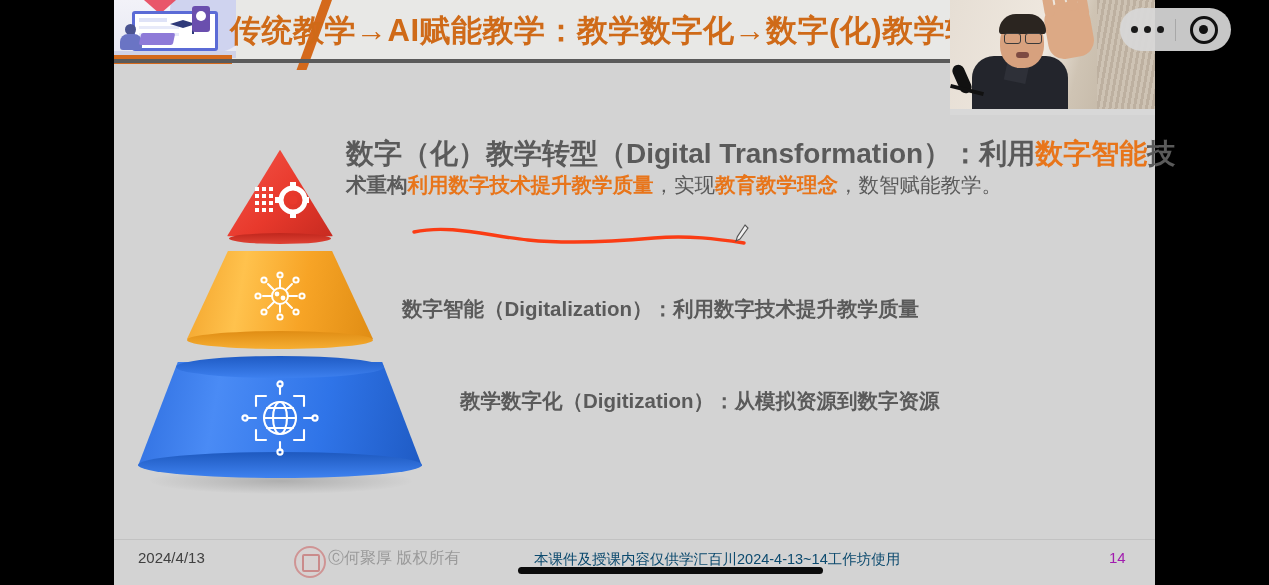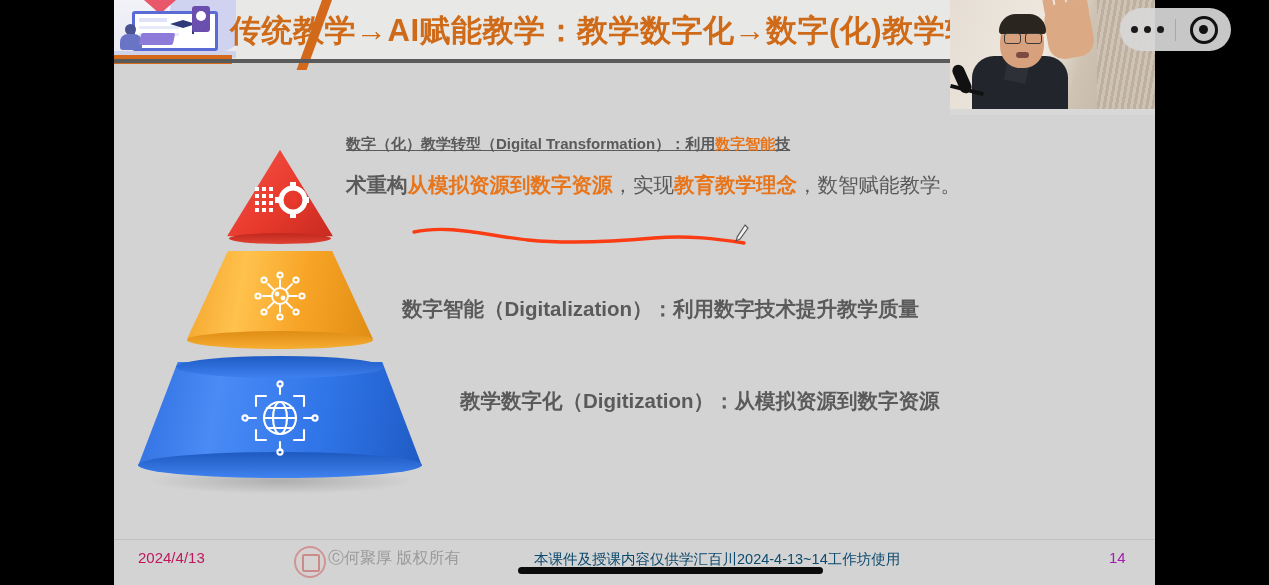--- a/index.html
+++ b/index.html
@@ -36,7 +36,7 @@
 
   
   .para{position:absolute;color:#5a5a5a;font-weight:700;white-space:nowrap;}
-  #p1-l1{left:232px;top:135px;font-size:15px;text-decoration:underline;}
+  #p1-l1{left:232px;top:135px;font-size:28px;}
   #p1-l2{left:232px;top:171px;font-size:20.5px;}
   #p1-l3{left:232px;top:207px;font-size:20.5px;font-weight:400;}
   #p2{left:288px;top:295px;font-size:20.5px;}

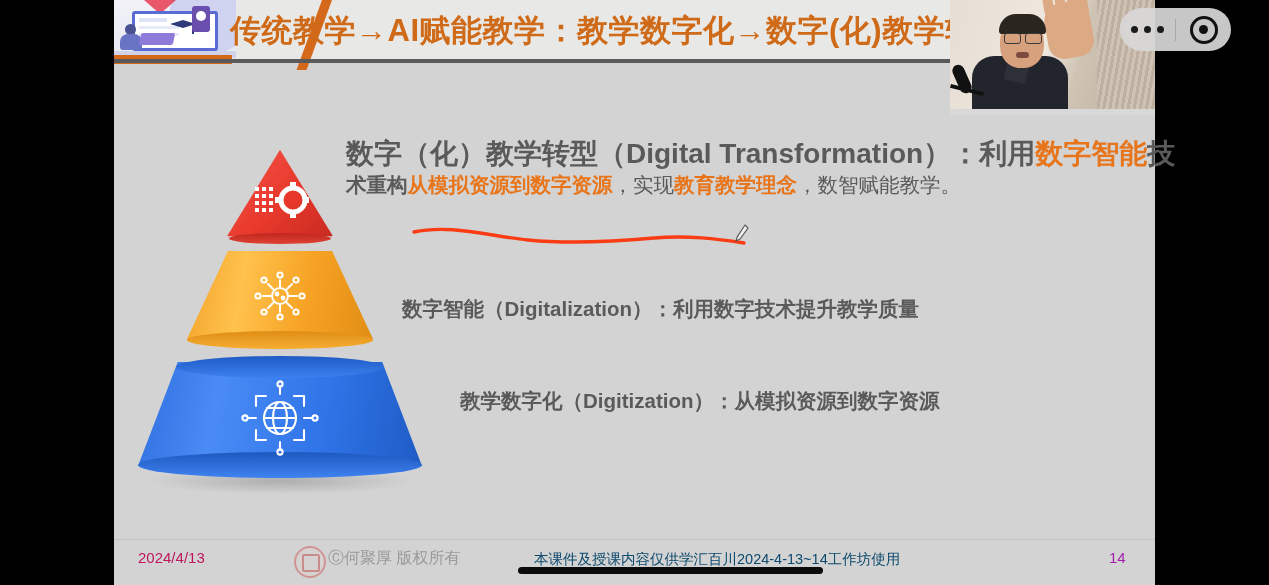--- a/index.html
+++ b/index.html
@@ -218,7 +218,7 @@
     </div>
 
     <div class="para" id="p1-l2">
-      <span>术重构</span><span class="hl">从模拟资源到数字资源</span><span class="nrm">，实现</span><span class="hl">教育教学理念</span><span class="nrm">，数智赋能教学。</span>
+      <span>术重构</span><span class="hl">利用数字技术提升教学质量</span><span class="nrm">，实现</span><span class="hl">教育教学理念</span><span class="nrm">，数智赋能教学。</span>
     </div>
 
 

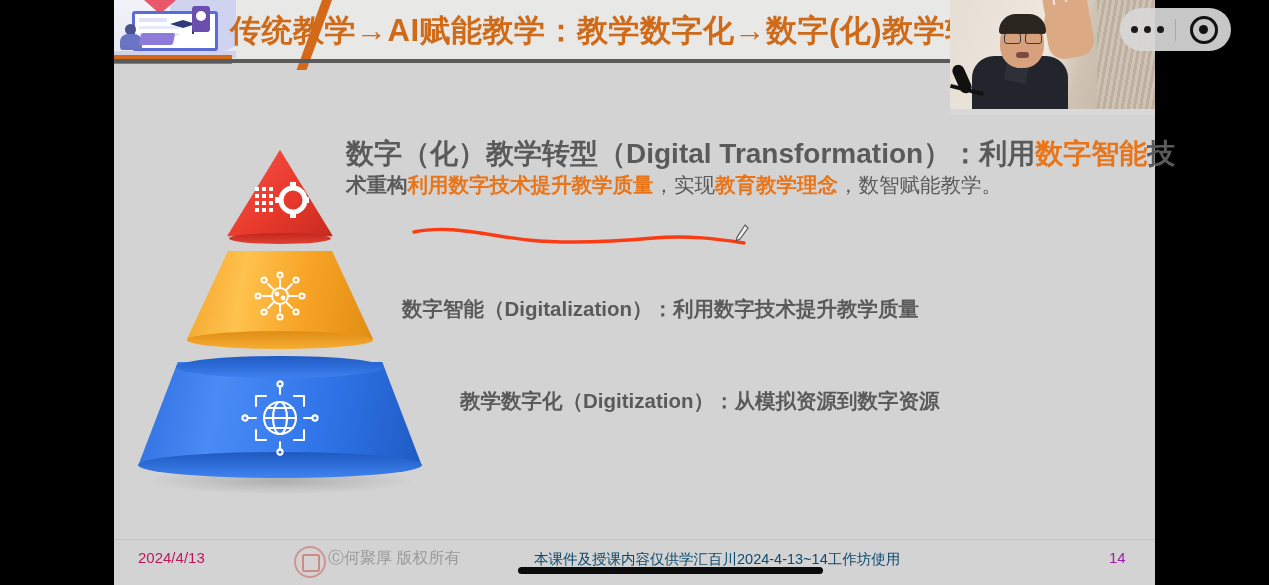--- a/index.html
+++ b/index.html
@@ -75,7 +75,7 @@
 
   
   #footer-rule{position:absolute;left:0;top:539px;width:1041px;height:1px;background:#c2c2c2;}
-  #footer-date{position:absolute;left:24px;top:549px;font-size:15px;color:#be185d;}
+  #footer-date{position:absolute;left:24px;top:549px;font-size:15px;color:#404040;}
   #seal{position:absolute;left:180px;top:546px;width:28px;height:28px;border-radius:50%;
       border:2px solid #cf8a8a;background:#d8d2d2;opacity:.85;}
   #seal:after{content:"";position:absolute;left:6px;top:6px;width:14px;height:14px;

